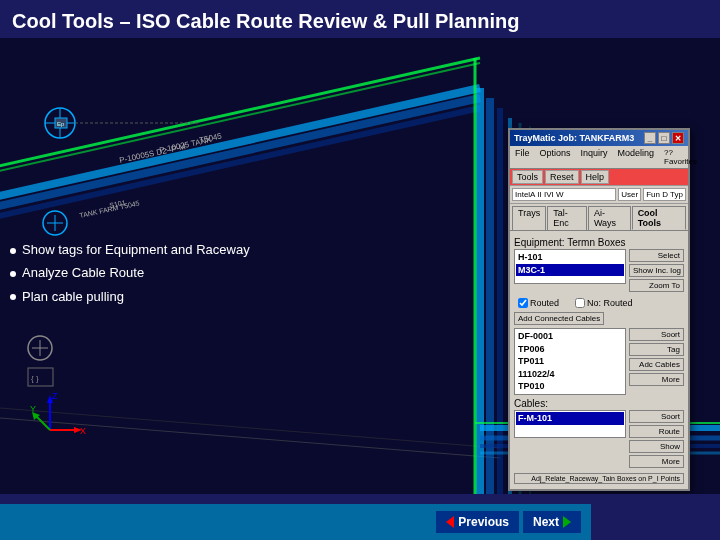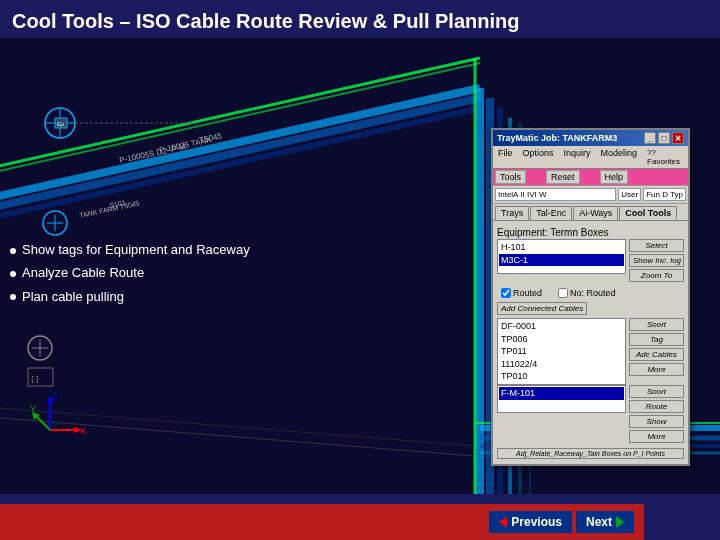--- a/index.html
+++ b/index.html
@@ -75,7 +75,7 @@
       position: absolute;
       top: 90px;
       right: 30px;
-      width: 199px;
+      width: 182px;
       background: #d4d0c8;
       border: 2px solid #808080;
       box-shadow: 2px 2px 8px rgba(0,0,0,0.6);

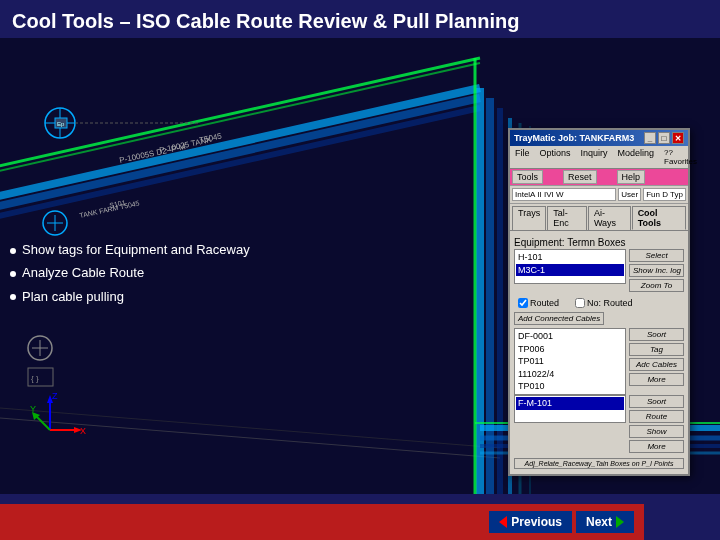--- a/index.html
+++ b/index.html
@@ -127,11 +127,11 @@
     }
 
     #dialog-toolbar {
-      background: #ec4899;
+      background: #ef4444;
       border-bottom: 1px solid #999;
       padding: 1px 2px;
       display: flex;
-      gap: 20px;
+      gap: 2px;
       font-size: 9px;
     }
 

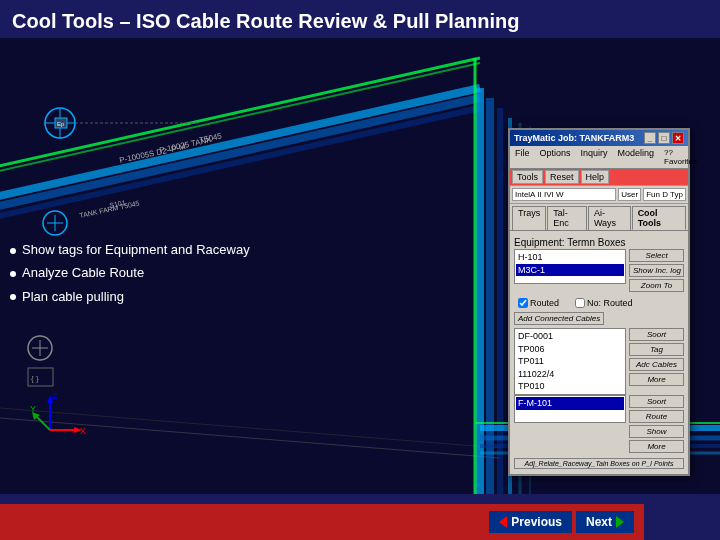--- a/index.html
+++ b/index.html
@@ -187,6 +187,7 @@
     .list-box div {
       padding: 0 2px;
       line-height: 1.4;
+      font-weight: bold;
     }
     .list-box div.selected {
       background: #0000aa;

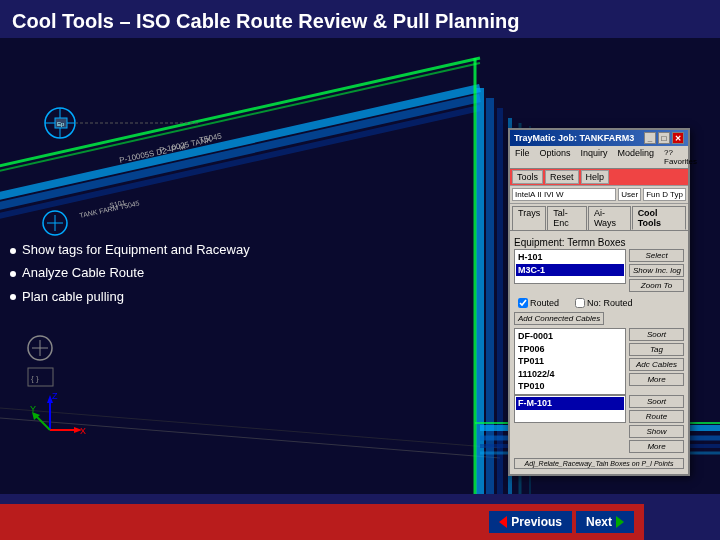--- a/index.html
+++ b/index.html
@@ -218,8 +218,7 @@
       display: block;
       margin-bottom: 2px;
       width: 100%;
-      text-align: center;
-      font-style: italic;
+      text-align: right;
     }
 
     .two-col {

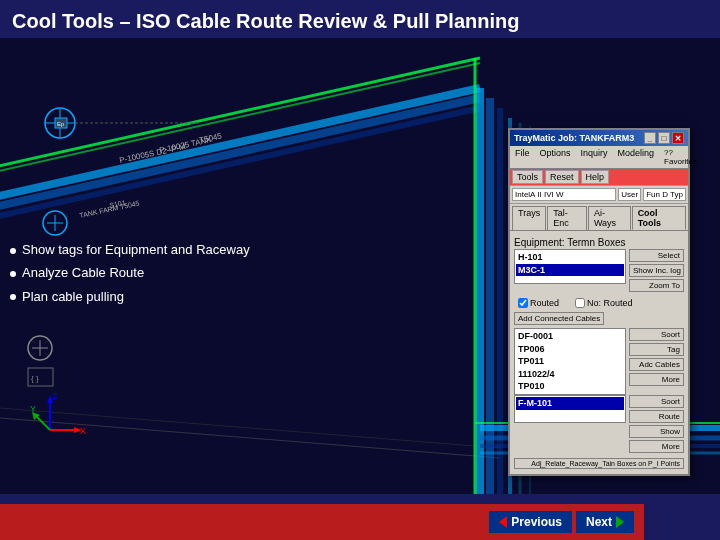--- a/index.html
+++ b/index.html
@@ -455,6 +455,7 @@
         </div>
       </div>
 
+      <div class="section-label">Cables:</div>
       <div class="two-col">
         <div class="left-col">
           <div class="list-box" style="min-height:28px;">

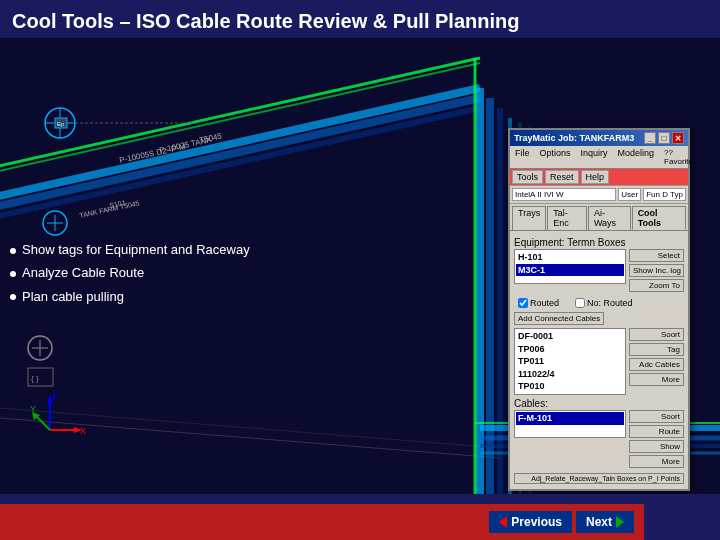--- a/index.html
+++ b/index.html
@@ -234,9 +234,9 @@
       position: absolute;
       bottom: 0;
       left: 0;
-      width: 644px;
+      width: 591px;
       height: 36px;
-      background: #b91c1c;
+      background: #0369a1;
       display: flex;
       align-items: center;
       justify-content: flex-end;

